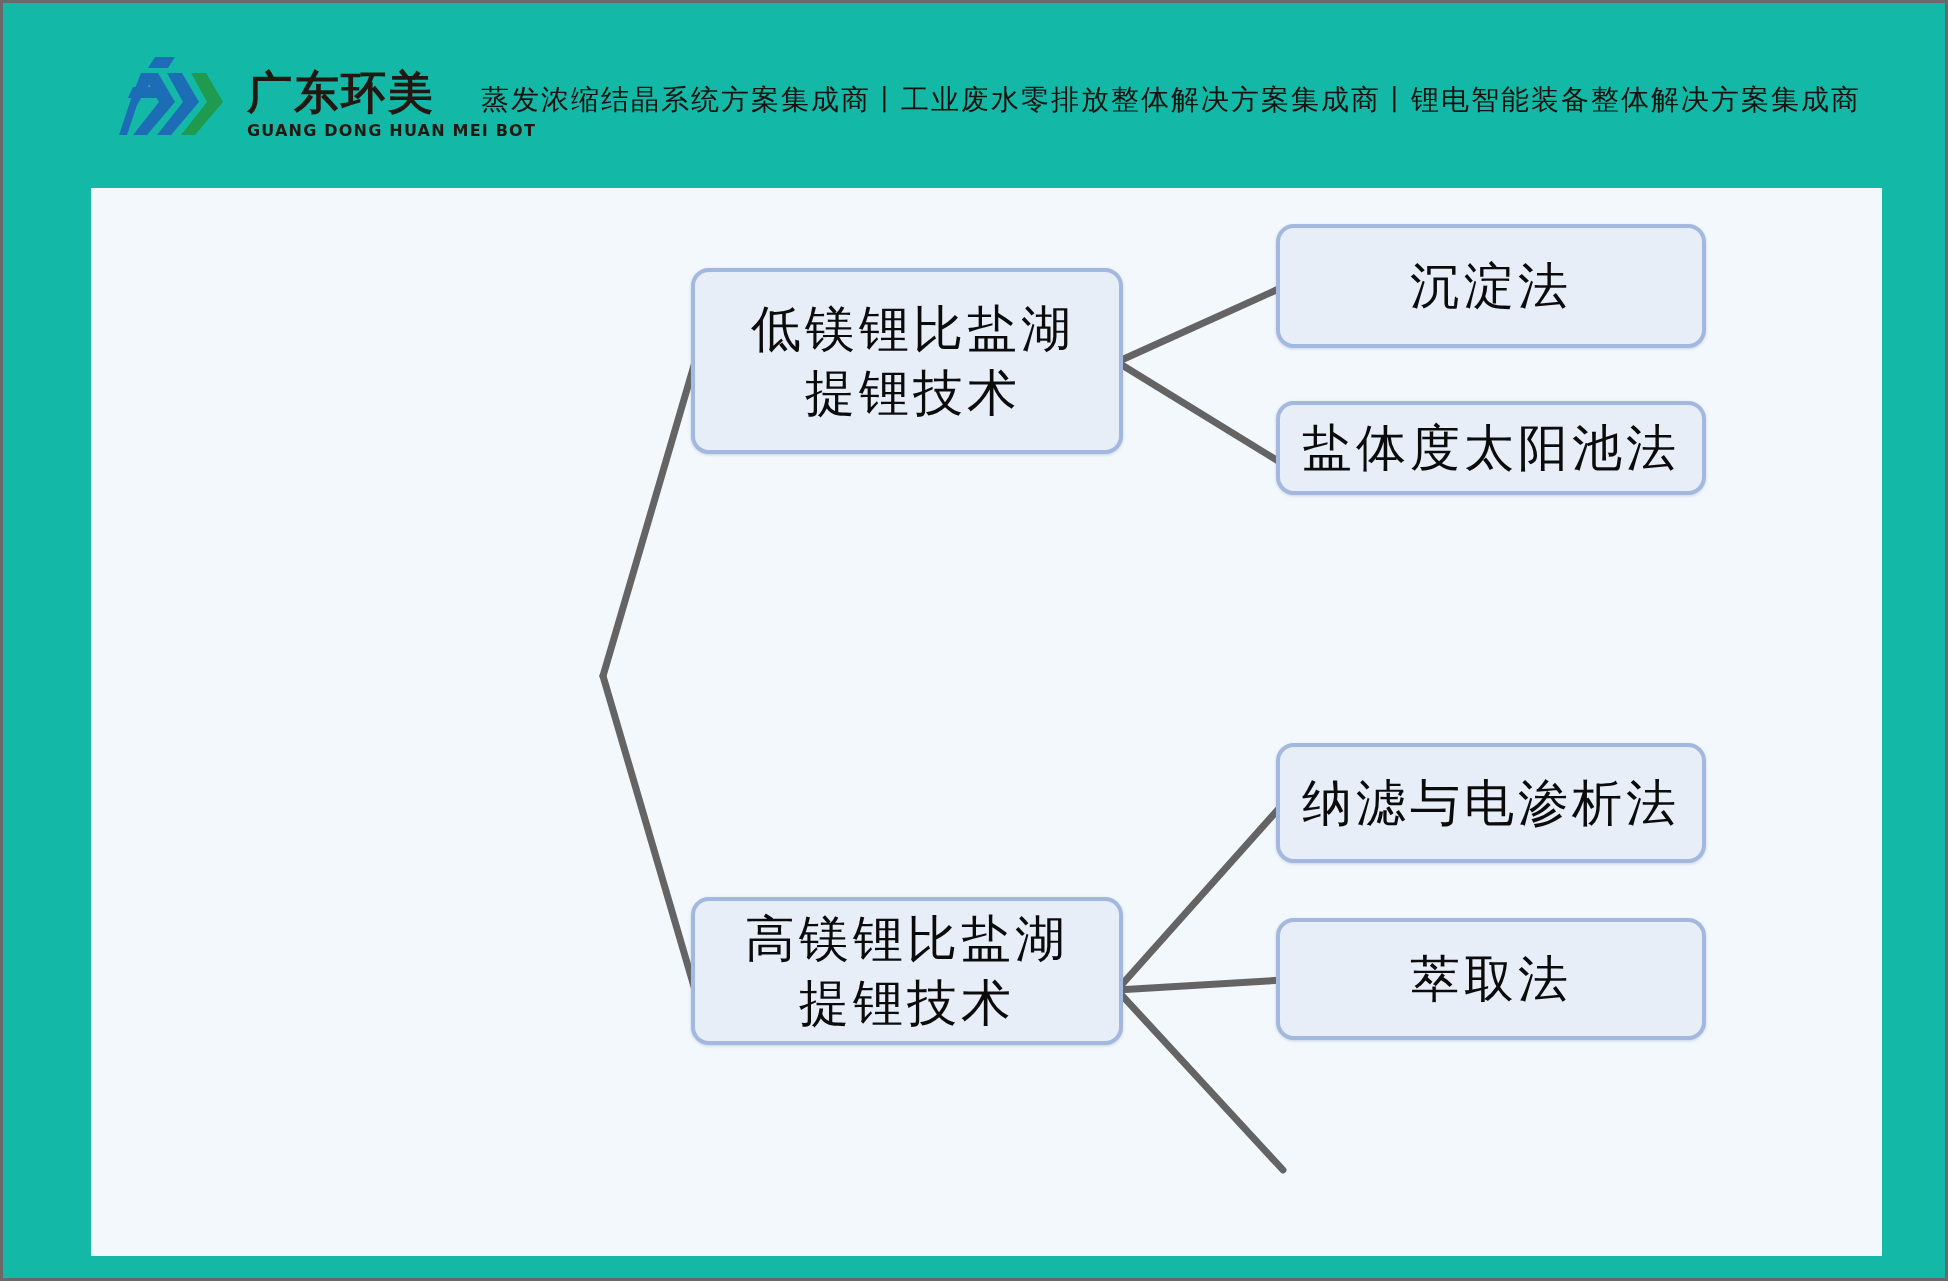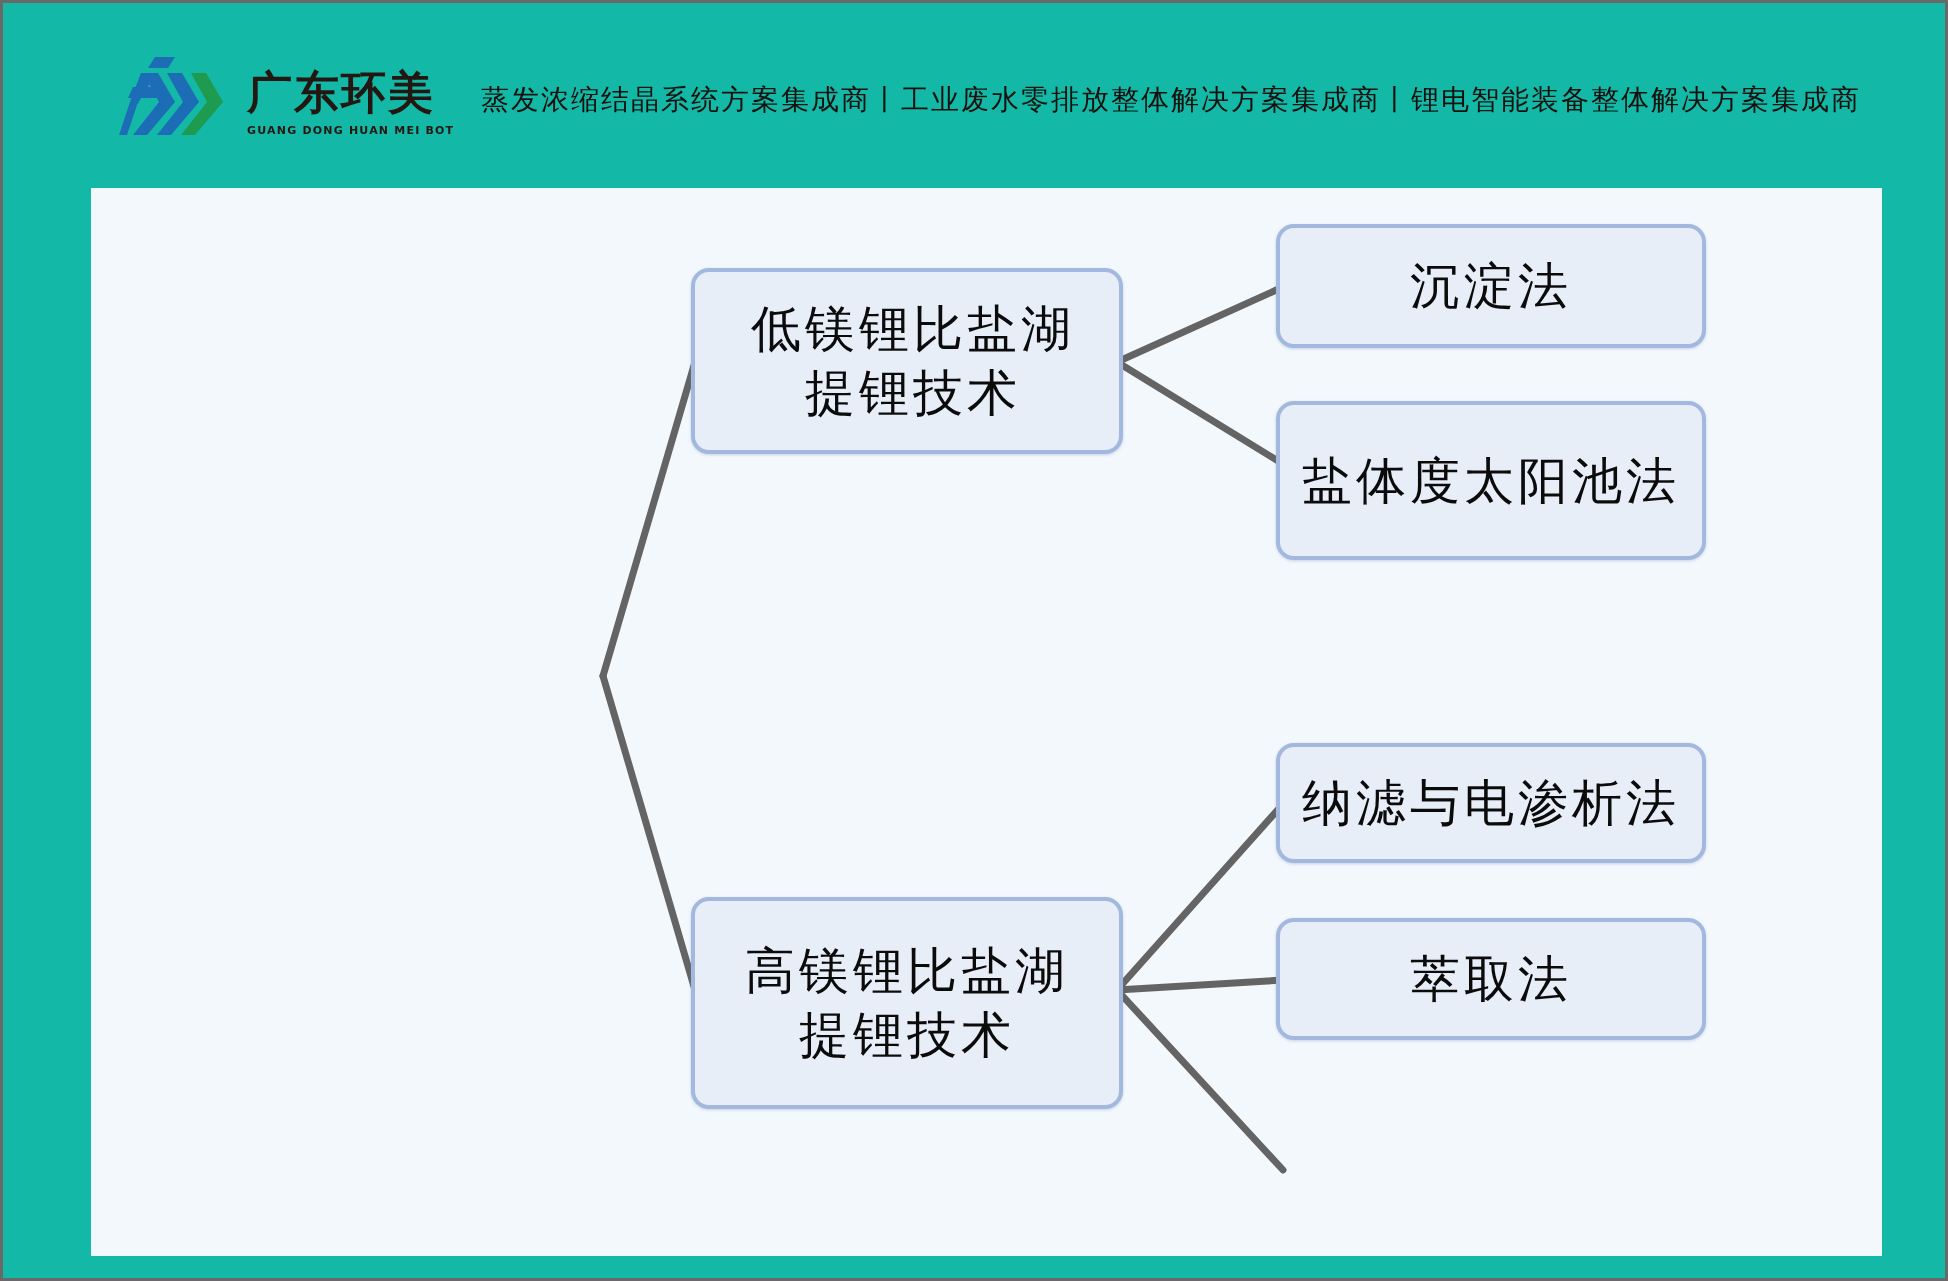--- a/index.html
+++ b/index.html
@@ -21,7 +21,7 @@
     letter-spacing:2px;white-space:nowrap;
   }
   .logo-sub{
-    font-size:11px;line-height:12px;font-weight:700;
+    font-size:16px;line-height:12px;font-weight:700;
     letter-spacing:1.2px;margin-top:8px;white-space:nowrap;color:#231712;
   }
   .tagline{

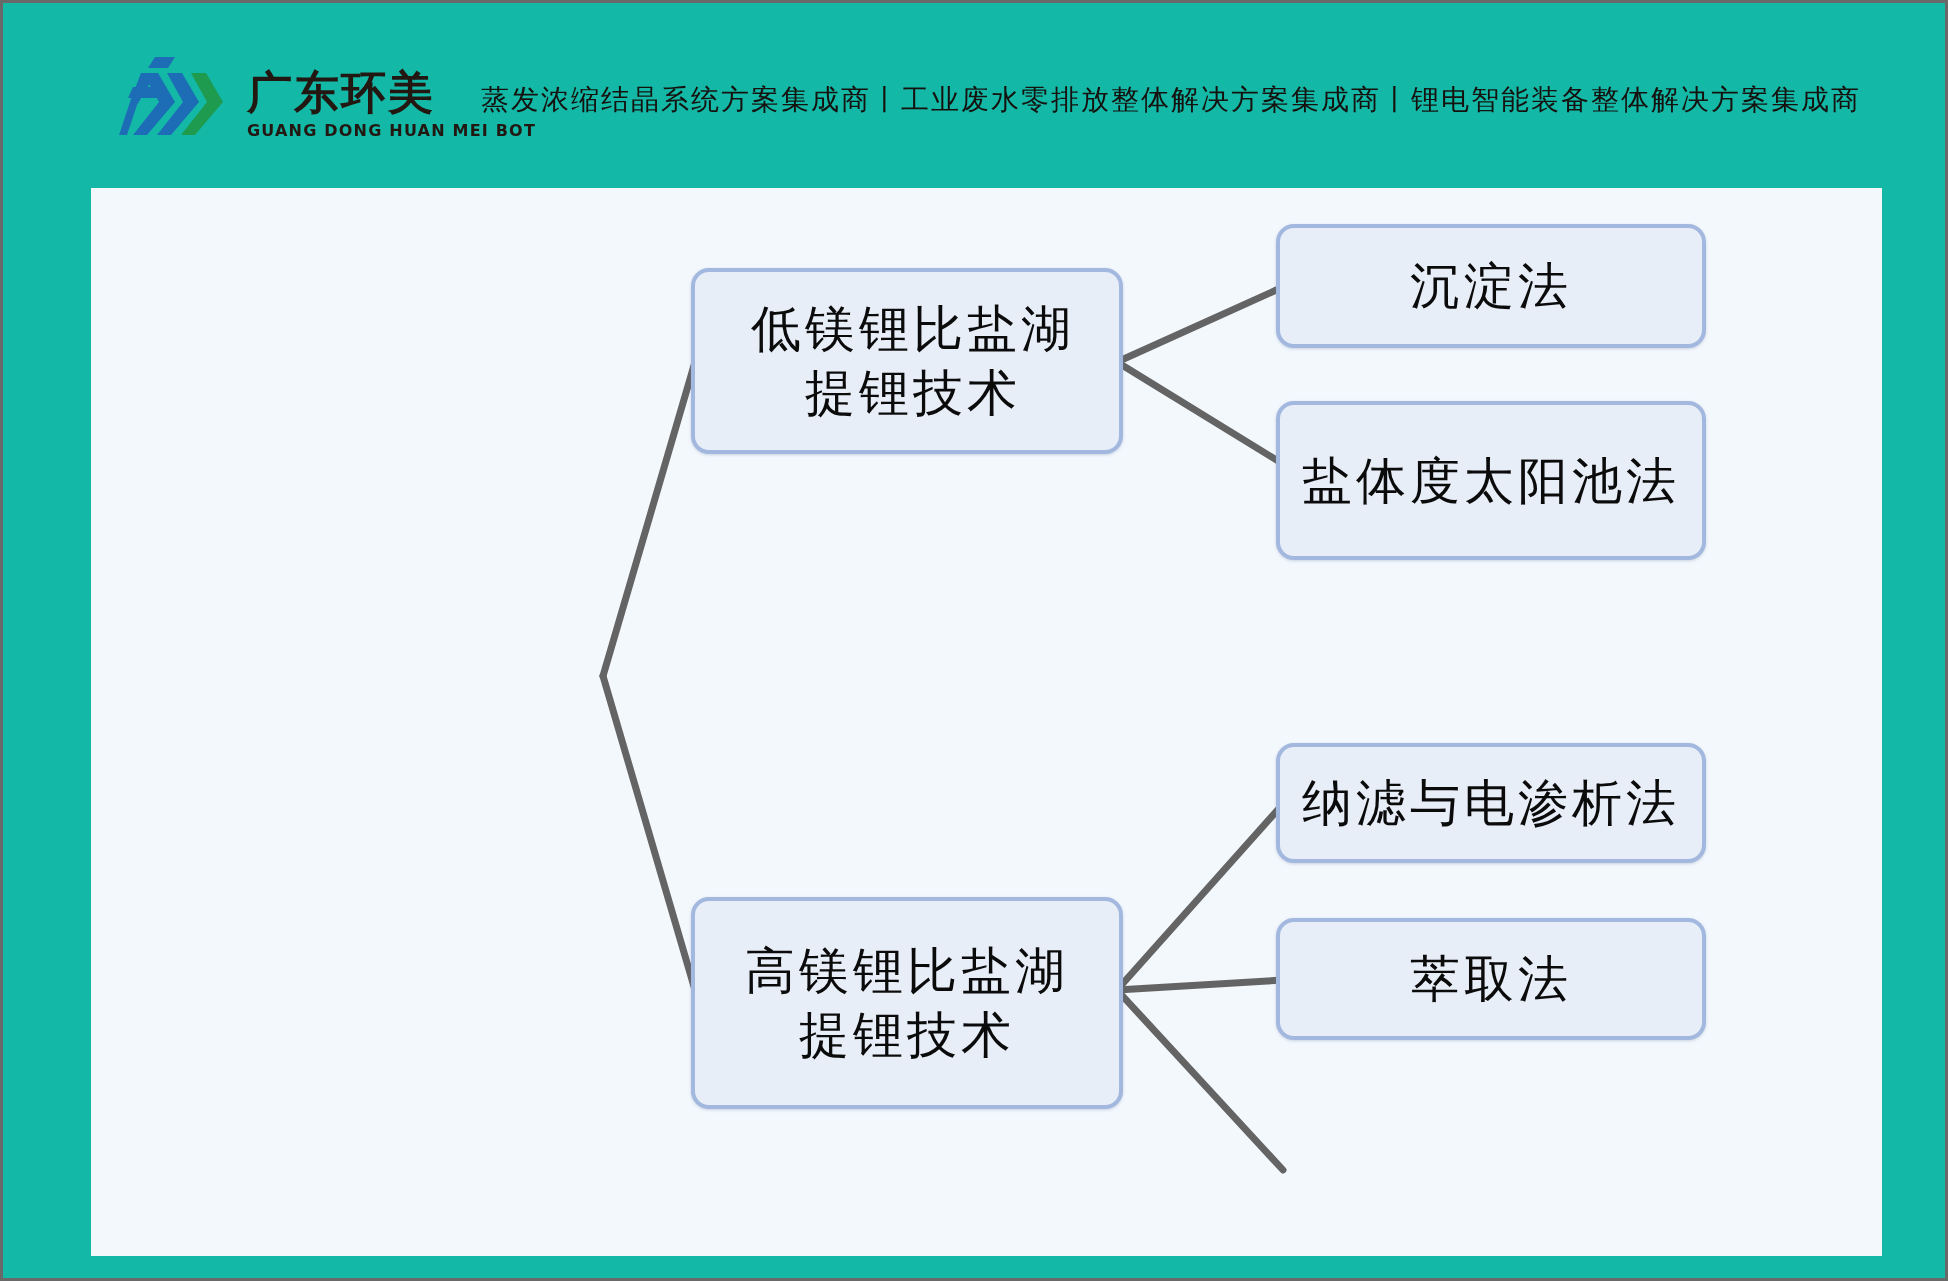--- a/index.html
+++ b/index.html
@@ -57,7 +57,7 @@
   .node-b1     {left:600px; top:80px;  width:432px; height:186px;padding-left:12px;}
   .node-b2     {left:600px; top:709px; width:432px; height:212px;}
   .node-c1     {left:1185px;top:36px;  width:430px; height:124px;}
-  .node-c2     {left:1185px;top:213px; width:430px; height:159px;text-align:center;}
+  .node-c2     {left:1185px;top:213px; width:430px; height:94px;text-align:center;}
   .node-c3     {left:1185px;top:555px; width:430px; height:120px;font-family:Liberation Serif, serif;}
   .node-c4     {left:1185px;top:730px; width:430px; height:122px;}
   .node-c5     {left:1185px;top:920px; width:430px; height:122px;}

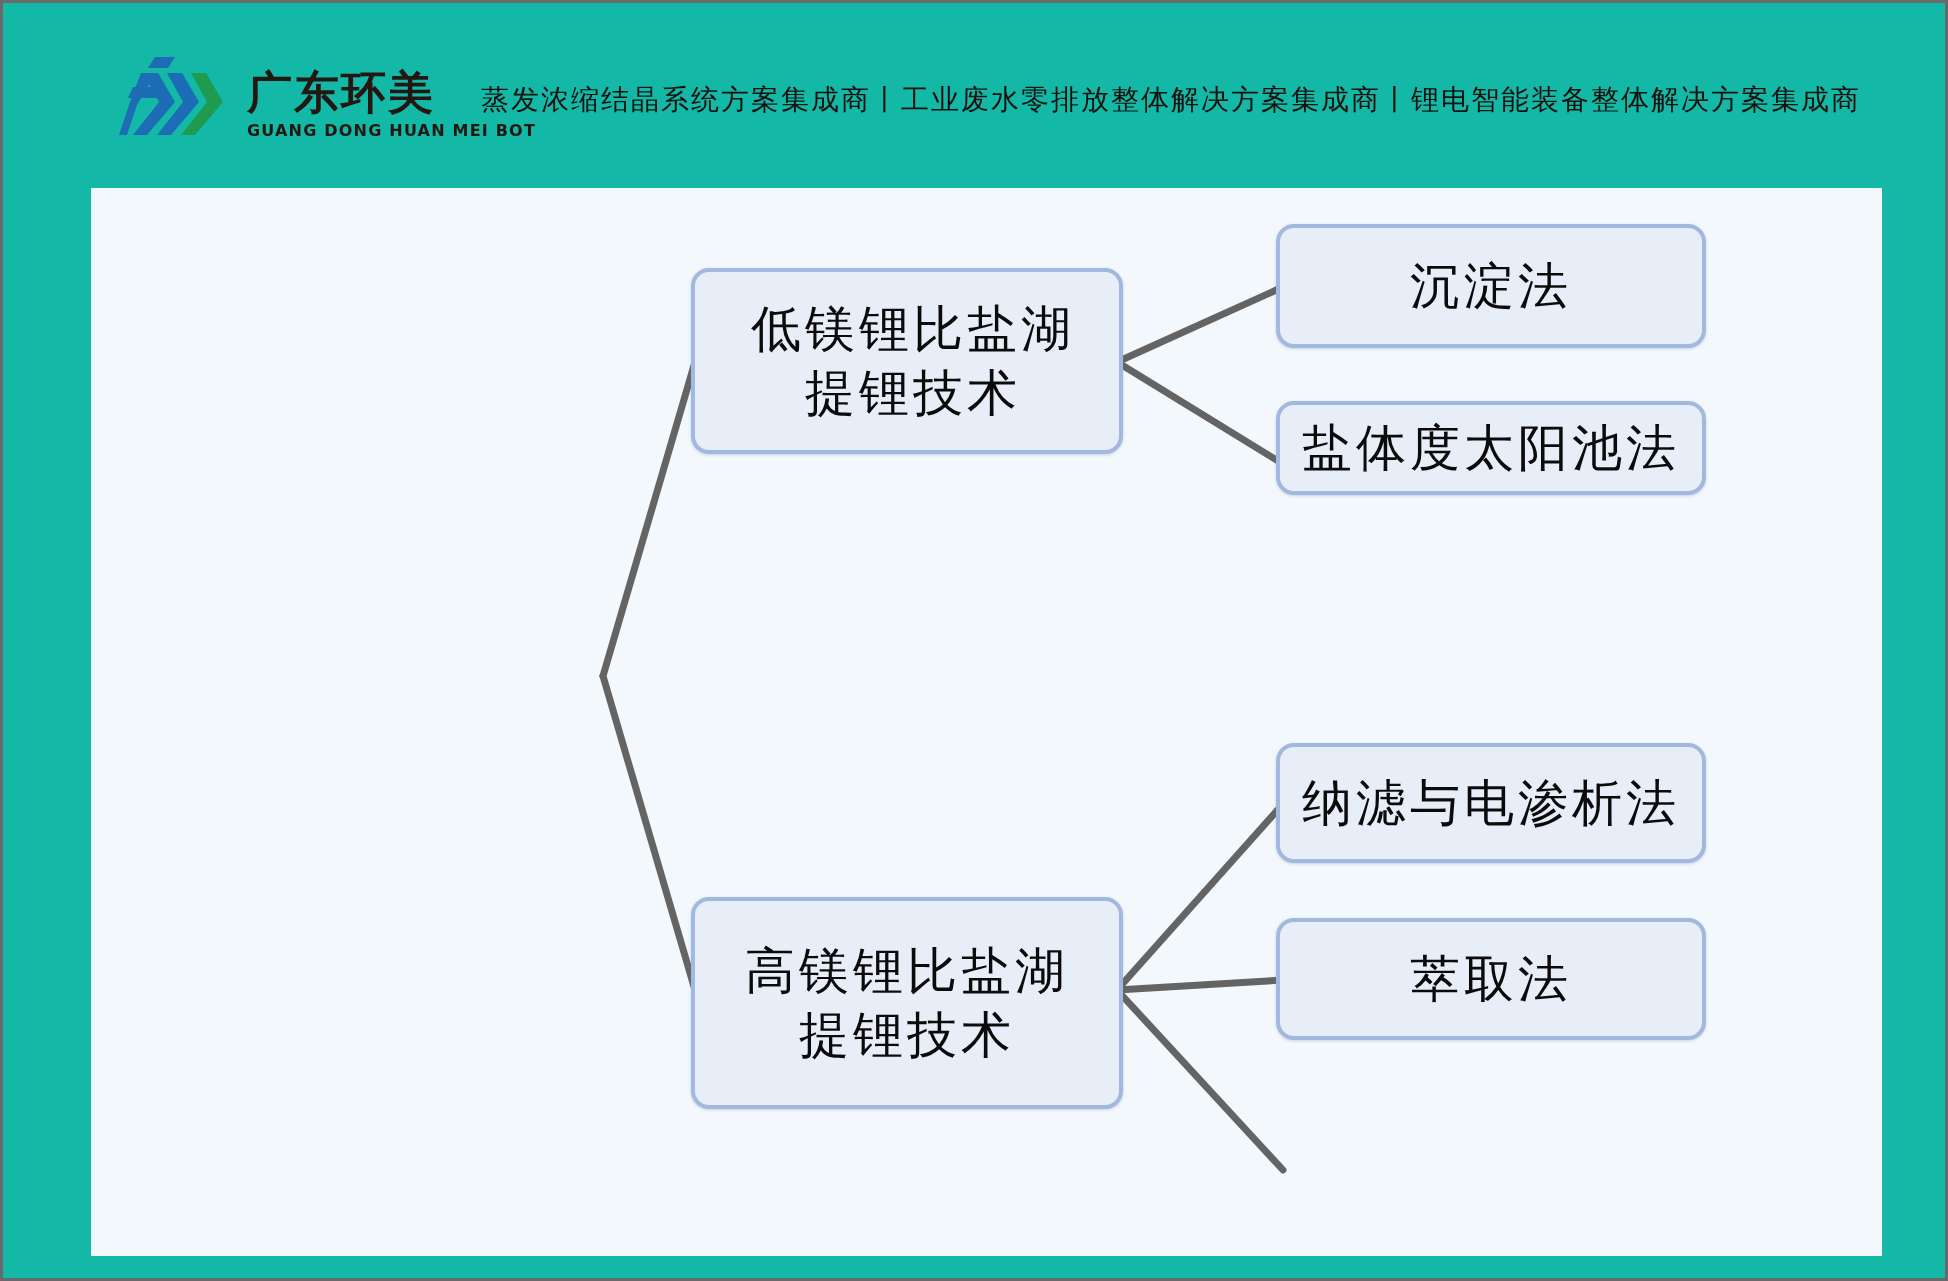--- a/index.html
+++ b/index.html
@@ -55,7 +55,7 @@
 
   .node-root   {left:85px;  top:398px; width:426px; height:181px;}
   .node-b1     {left:600px; top:80px;  width:432px; height:186px;padding-left:12px;}
-  .node-b2     {left:600px; top:709px; width:432px; height:212px;}
+  .node-b2     {left:600px; top:709px; width:432px; height:148px;}
   .node-c1     {left:1185px;top:36px;  width:430px; height:124px;}
   .node-c2     {left:1185px;top:213px; width:430px; height:94px;text-align:center;}
   .node-c3     {left:1185px;top:555px; width:430px; height:120px;font-family:Liberation Serif, serif;}

